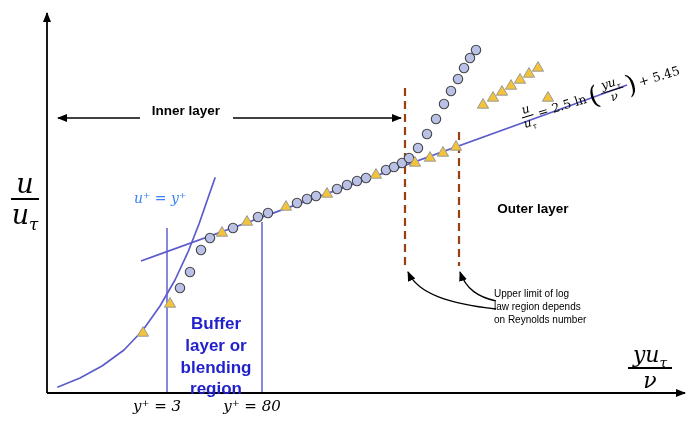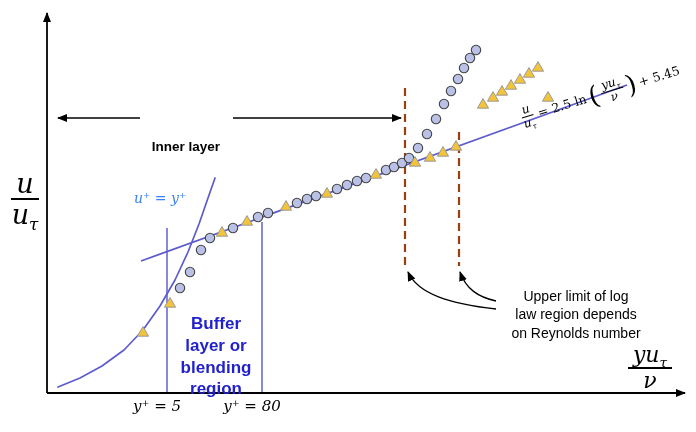--- a/index.html
+++ b/index.html
@@ -24,7 +24,7 @@
   .x-axis-label{left:612px;top:342px;width:76px;font-size:22px;text-align:center;}
   .x-axis-label .num{border-bottom-width:2px;}
 
-  .inner-label{left:138px;top:103px;width:96px;font-size:13.5px;margin-top:36px;}
+  .inner-label{left:138px;top:103px;width:96px;font-size:13.5px;}
   .outer-label{left:486px;top:201px;width:94px;font-size:13.5px;}
   .viscous-label{left:84px;top:347px;width:86px;font-size:12.5px;line-height:1.28;}
   .buffer-label{left:178px;top:313px;width:76px;font-size:17px;line-height:1.28;}

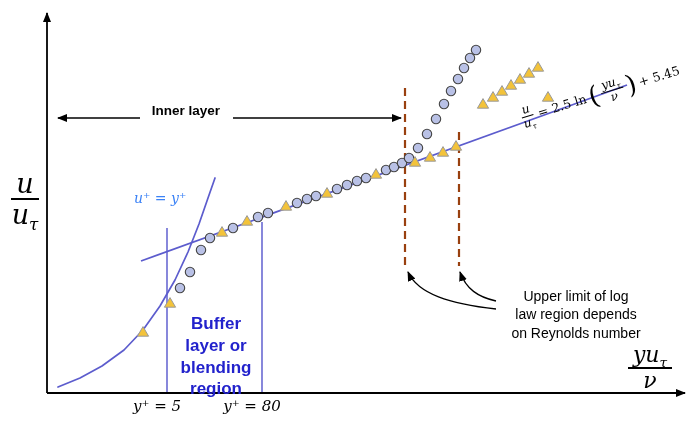--- a/index.html
+++ b/index.html
@@ -142,6 +142,7 @@
   </div>
 
   <div class="lbl inner-label bold center">Inner layer</div>
+  <div class="lbl outer-label bold center">Outer layer</div>
   <div class="lbl buffer-label blue bold center pre">Buffer
 layer or
 blending

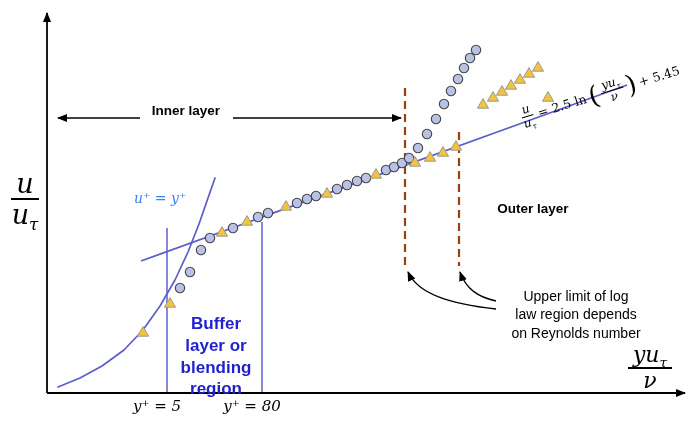--- a/index.html
+++ b/index.html
@@ -29,7 +29,7 @@
   .viscous-label{left:84px;top:347px;width:86px;font-size:12.5px;line-height:1.28;}
   .buffer-label{left:178px;top:313px;width:76px;font-size:17px;line-height:1.28;}
   .turbulent-label{left:266px;top:351px;width:192px;font-size:12.5px;line-height:1.28;}
-  .upper-label{left:494px;top:287px;width:164px;font-size:14px;line-height:1.32;text-align:center;}
+  .upper-label{left:494px;top:287px;width:164px;font-size:10px;line-height:1.32;}
   .uplus-label{left:134px;top:190px;width:74px;font-size:14px;color:#3b82f6;}
   .yplus5-label{left:124px;top:397px;width:66px;font-size:15px;}
   .yplus60-label{left:214px;top:397px;width:76px;font-size:15px;}

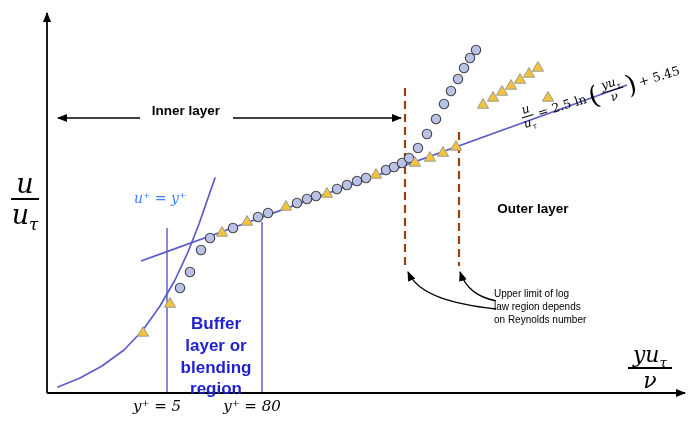--- a/index.html
+++ b/index.html
@@ -152,7 +152,7 @@
 on Reynolds number</div>
 
   <div class="lbl uplus-label serif ital">u⁺ = y⁺</div>
-  <div class="lbl yplus5-label serif ital center">y⁺ = 5</div>
+  <div class="lbl yplus5-label serif ital center">y⁺ = 3</div>
   <div class="lbl yplus60-label serif ital center">y⁺ = 80</div>
 
 </div>

